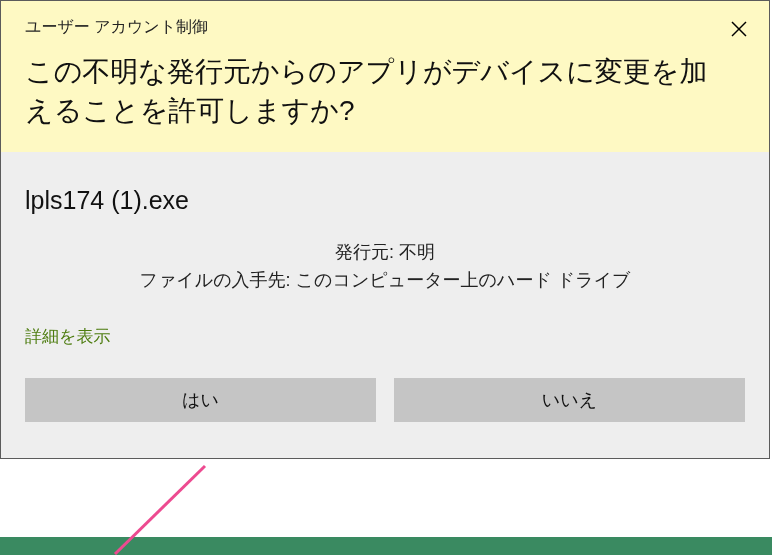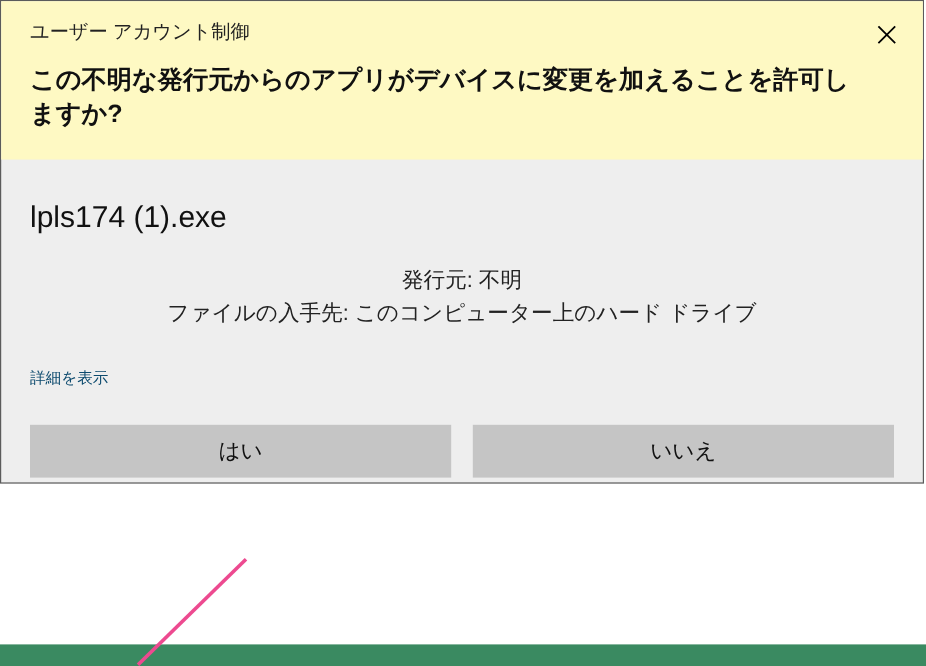--- a/index.html
+++ b/index.html
@@ -49,10 +49,10 @@
     stroke-width: 1.5;
   }
   .big-question {
-    font-size: 21px;
+    font-size: 28px;
     color: #111;
     line-height: 1.4;
-    font-weight: 700;
+    font-weight: 400;
     padding-right: 30px;
   }
   .content {

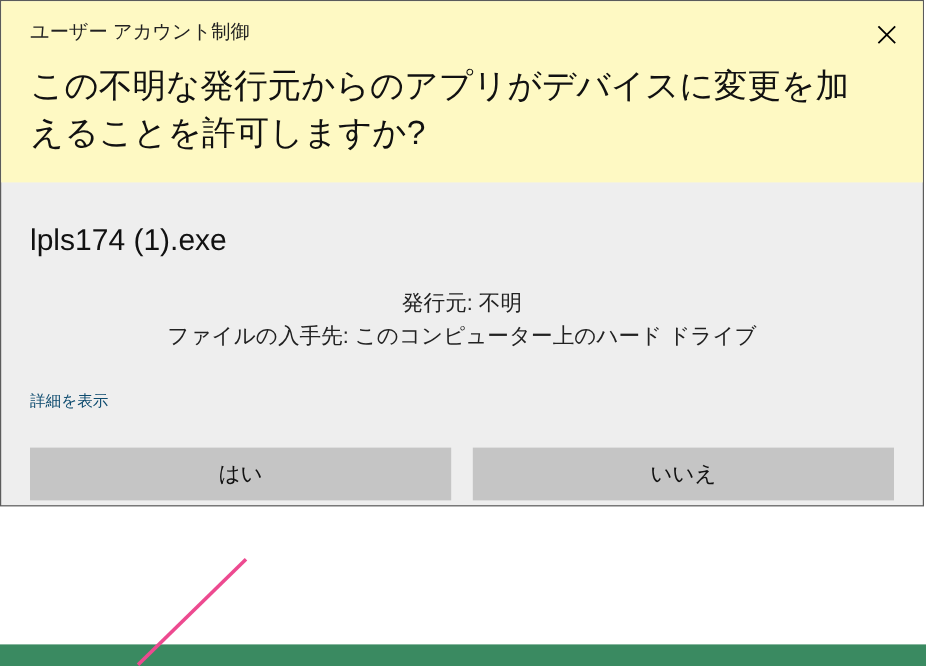--- a/index.html
+++ b/index.html
@@ -56,7 +56,7 @@
     padding-right: 30px;
   }
   .content {
-    padding: 34px 24px 4px 24px;
+    padding: 34px 24px 36px 24px;
   }
   .app-name {
     font-size: 25px;

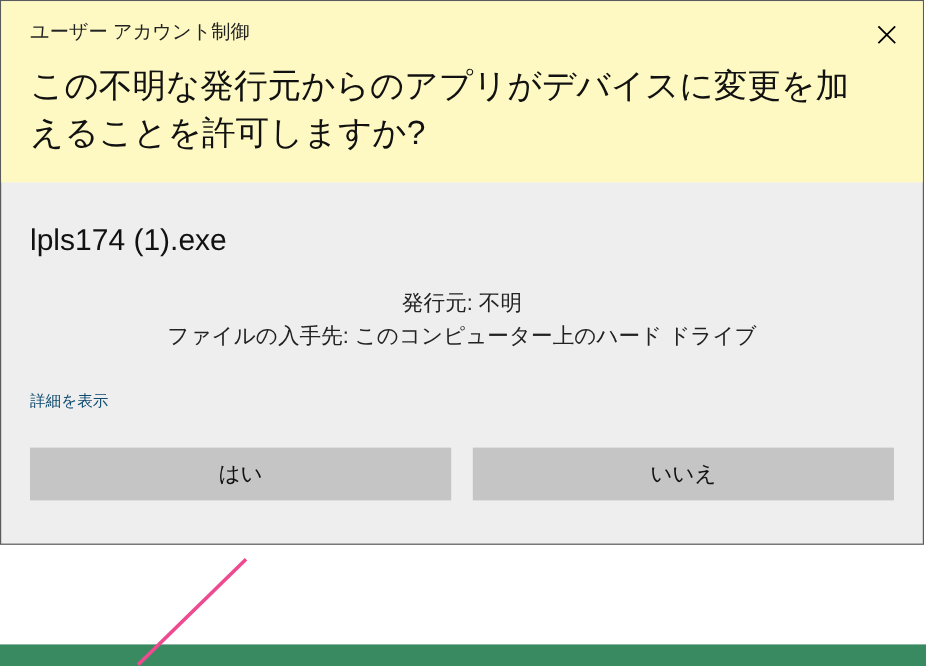--- a/index.html
+++ b/index.html
@@ -71,8 +71,8 @@
     text-align: center;
   }
   .show-more {
-    font-size: 13px;
-    color: #0c4a6e;
+    font-size: 17px;
+    color: #4d7c0f;
     margin-top: 30px;
     margin-bottom: 30px;
     cursor: pointer;

